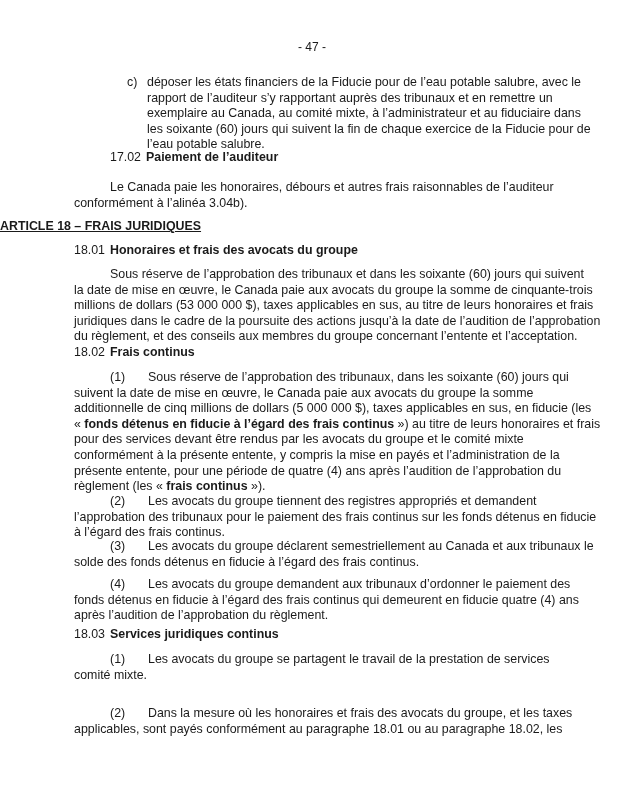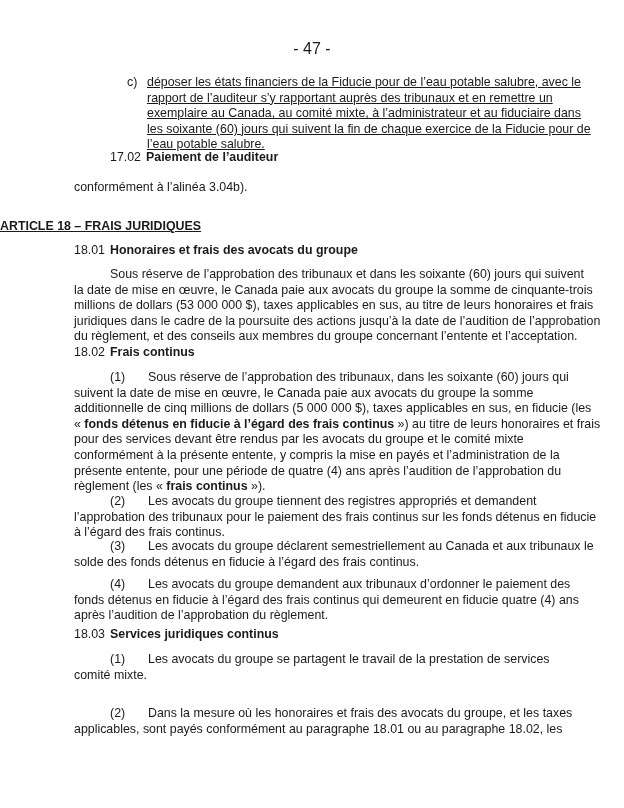--- a/index.html
+++ b/index.html
@@ -6,7 +6,7 @@
     body { width: 624px; height: 808px; overflow: hidden; position: relative;
            font-family: "Liberation Sans", sans-serif; font-size: 12.4px; color: #1a1a1a; }
     .page { position: absolute; left: 0; top: 0; width: 624px; height: 808px; }
-    .pnum { position: absolute; top: 40px; left: 0; width: 624px; text-align: center; font-size: 16px; }
+    .pnum { position: absolute; top: 40px; left: 0; width: 624px; text-align: center; font-size: 12px; }
     .blk { position: absolute; left: 74px; width: 490px; line-height: 15.6px; }
     .line { display: block; white-space: nowrap; }
     .ind { padding-left: 36px; }

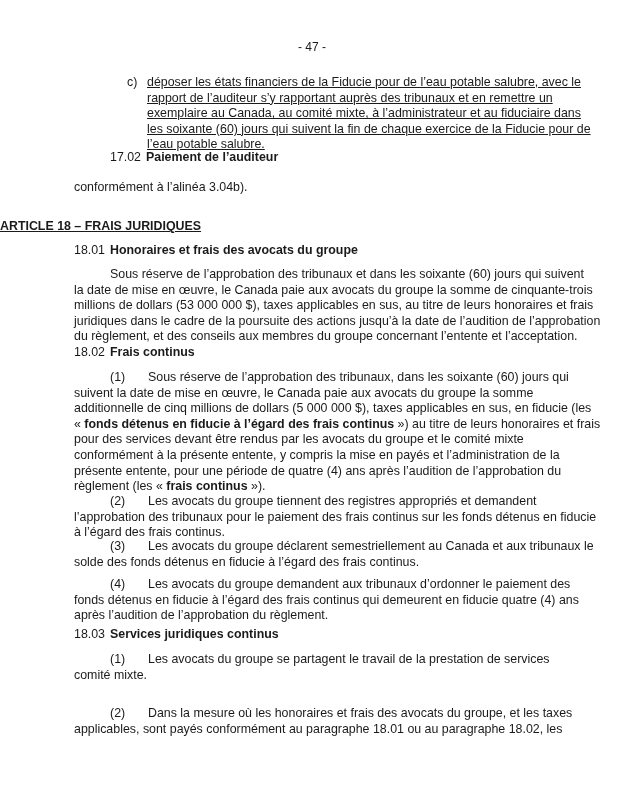--- a/index.html
+++ b/index.html
@@ -12,7 +12,7 @@
     .ind { padding-left: 36px; }
     .item-c { position: absolute; left: 127px; width: 440px; line-height: 15.6px; }
     .item-c .lbl { position: absolute; left: 0; top: 0; }
-    .item-c .txt { margin-left: 20px; text-decoration: underline; }
+    .item-c .txt { margin-left: 20px; }
     .head { position: absolute; left: 74px; line-height: 15.6px; white-space: nowrap; }
     .head .num { display: inline-block; width: 36px; }
     .head b { font-weight: bold; }

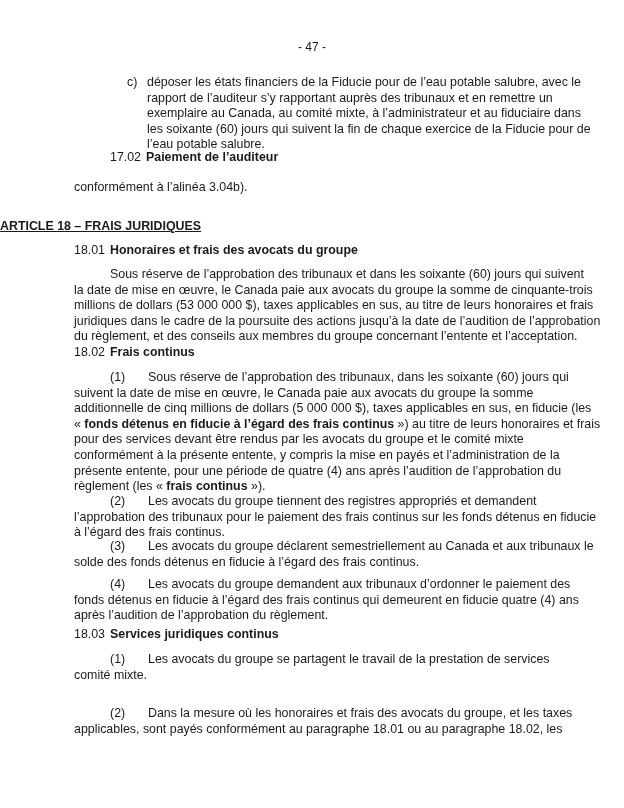--- a/index.html
+++ b/index.html
@@ -42,6 +42,7 @@
     <span class="num">17.02</span><b>Paiement de l’auditeur</b>
   </div>
   <div class="blk" style="top:180px;">
+    <span class="line ind">Le Canada paie les honoraires, débours et autres frais raisonnables de l’auditeur</span>
     <span class="line">conformément à l’alinéa 3.04b).</span>
   </div>
 

